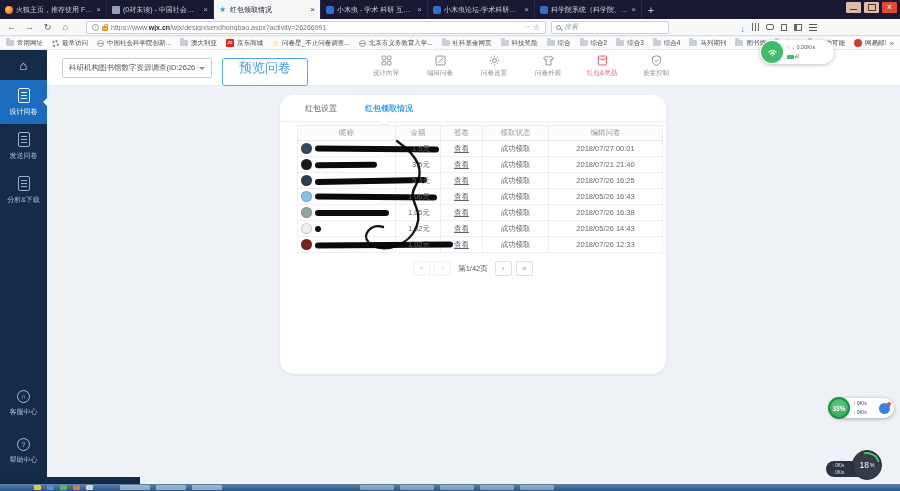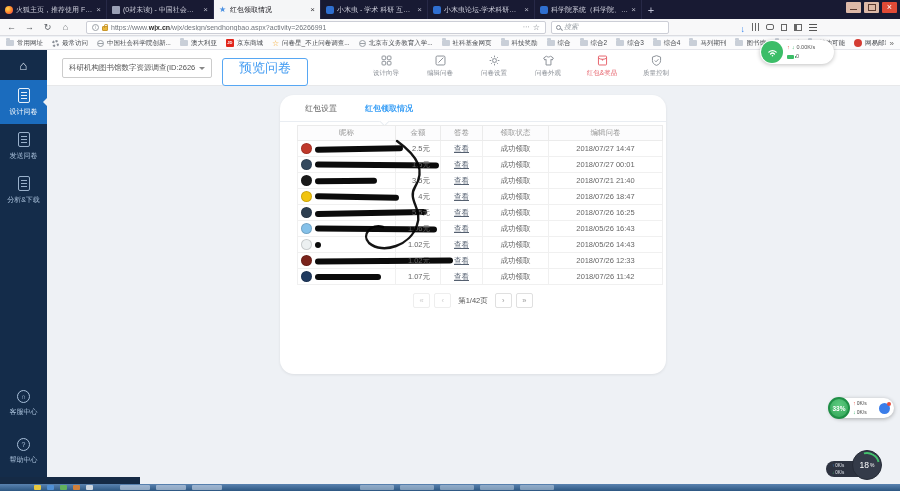--- a/index.html
+++ b/index.html
@@ -433,13 +433,6 @@
           </thead>
         <tbody id="rows-mount">
             <tr>
-    <td class="c-name"><span class="avatar" style="background: rgb(192, 57, 43);"></span><span class="redact" style="width: 88px; transform: rotate(-1deg);"></span></td>
-    <td class="c-amt">2.5元</td>
-    <td class="c-link"><span class="vlink">查看</span></td>
-    <td class="c-status">成功领取</td>
-    <td class="c-time">2018/07/27 14:47</td>
-  </tr>
-            <tr>
     <td class="c-name"><span class="avatar" style="background: rgb(52, 73, 94);"></span><span class="redact" style="width: 124px; transform: rotate(0.5deg);"></span></td>
     <td class="c-amt">1.5元</td>
     <td class="c-link"><span class="vlink">查看</span></td>

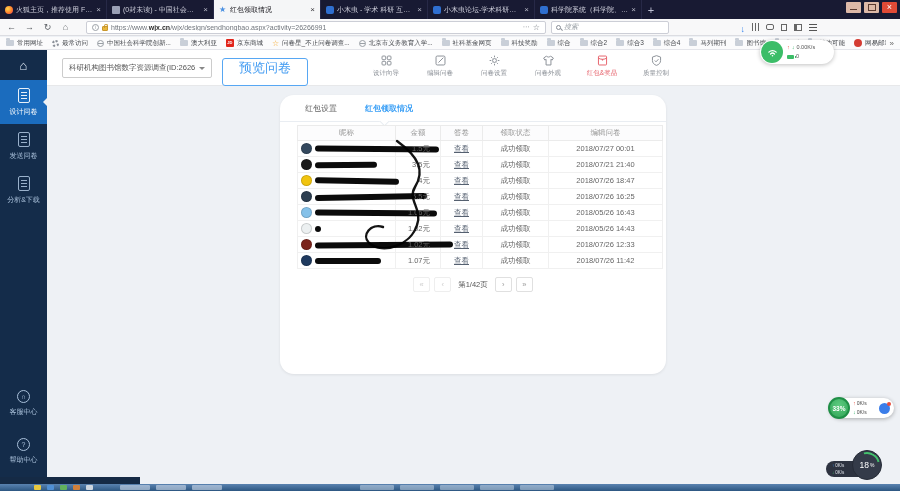--- a/index.html
+++ b/index.html
@@ -447,13 +447,6 @@
     <td class="c-time">2018/07/21 21:40</td>
   </tr>
             <tr>
-    <td class="c-name"><span class="avatar" style="background: rgb(241, 196, 15);"></span><span class="redact" style="width: 84px; transform: rotate(1deg);"></span></td>
-    <td class="c-amt">4元</td>
-    <td class="c-link"><span class="vlink">查看</span></td>
-    <td class="c-status">成功领取</td>
-    <td class="c-time">2018/07/26 18:47</td>
-  </tr>
-            <tr>
     <td class="c-name"><span class="avatar" style="background: rgb(44, 62, 80);"></span><span class="redact" style="width: 112px; transform: rotate(-1deg);"></span></td>
     <td class="c-amt">5.5元</td>
     <td class="c-link"><span class="vlink">查看</span></td>

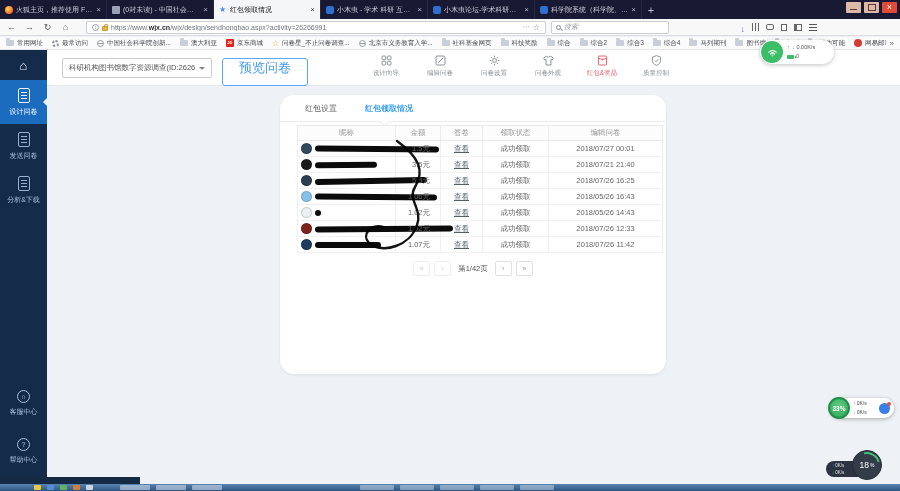--- a/index.html
+++ b/index.html
@@ -461,6 +461,13 @@
     <td class="c-time">2018/05/26 16:43</td>
   </tr>
             <tr>
+    <td class="c-name"><span class="avatar" style="background: rgb(149, 165, 166);"></span><span class="redact" style="width: 74px; transform: rotate(0deg);"></span></td>
+    <td class="c-amt">1.05元</td>
+    <td class="c-link"><span class="vlink">查看</span></td>
+    <td class="c-status">成功领取</td>
+    <td class="c-time">2018/07/26 16:38</td>
+  </tr>
+            <tr>
     <td class="c-name"><span class="avatar" style="background: rgb(236, 240, 241);"></span><span class="redact" style="width: 6px; transform: rotate(0deg);"></span></td>
     <td class="c-amt">1.02元</td>
     <td class="c-link"><span class="vlink">查看</span></td>

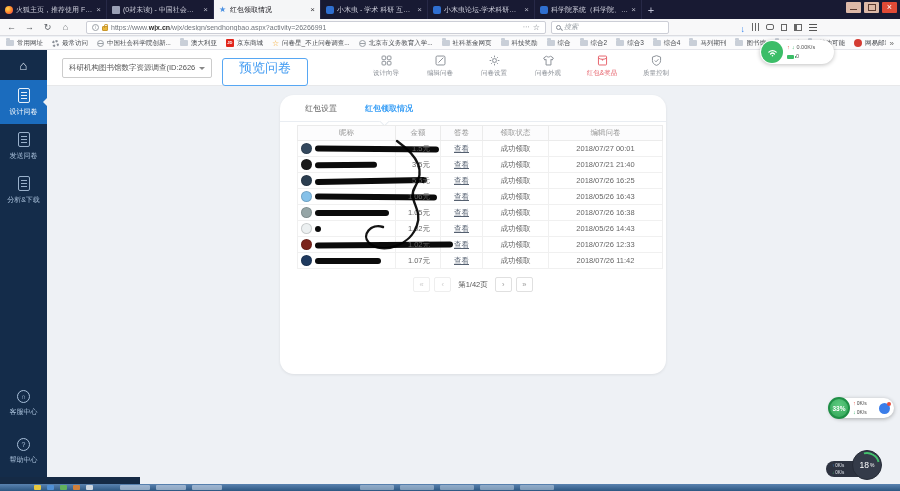--- a/index.html
+++ b/index.html
@@ -481,13 +481,6 @@
     <td class="c-status">成功领取</td>
     <td class="c-time">2018/07/26 12:33</td>
   </tr>
-            <tr>
-    <td class="c-name"><span class="avatar" style="background: rgb(31, 58, 95);"></span><span class="redact" style="width: 66px; transform: rotate(0deg);"></span></td>
-    <td class="c-amt">1.07元</td>
-    <td class="c-link"><span class="vlink">查看</span></td>
-    <td class="c-status">成功领取</td>
-    <td class="c-time">2018/07/26 11:42</td>
-  </tr>
           </tbody>
       </table>
       <svg class="squiggle" width="120" height="180" viewBox="0 0 120 180">

